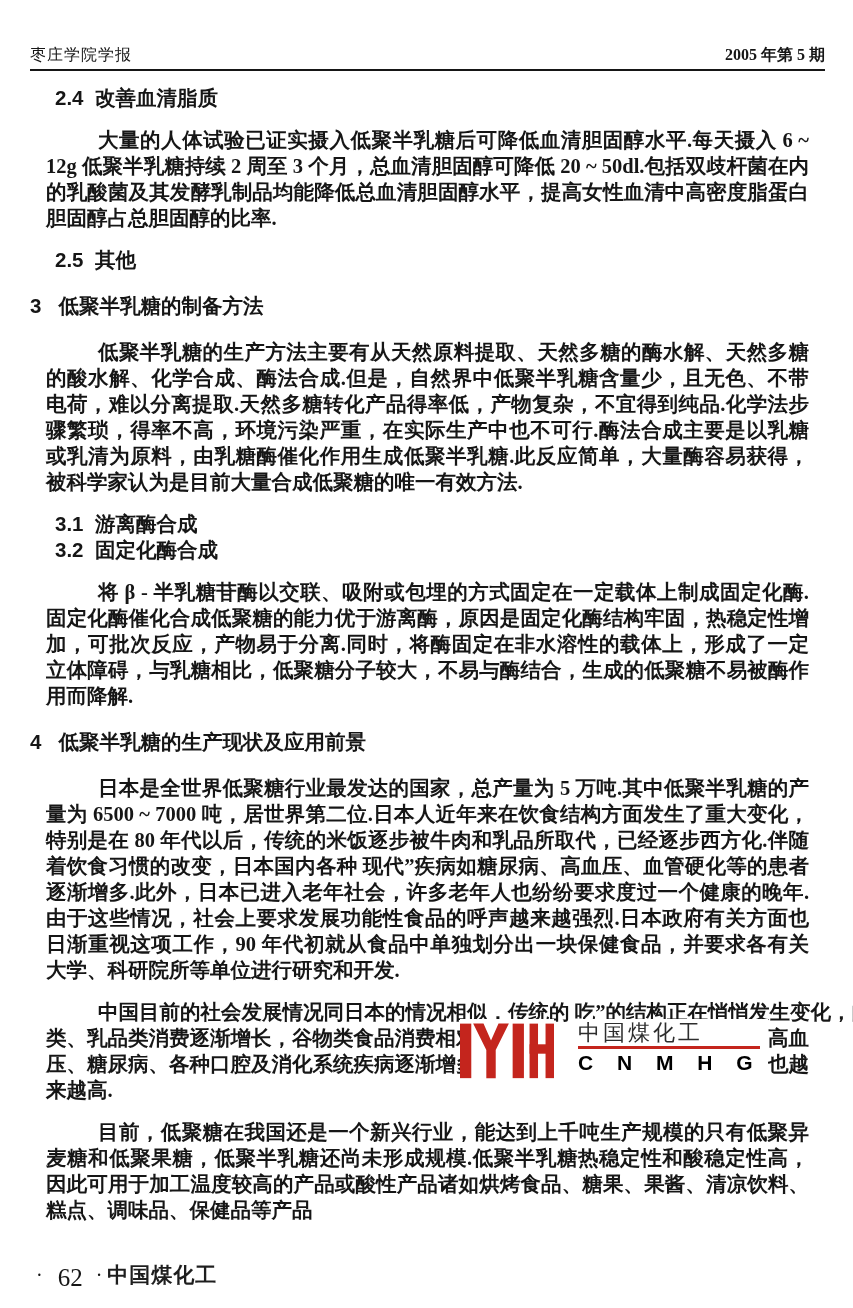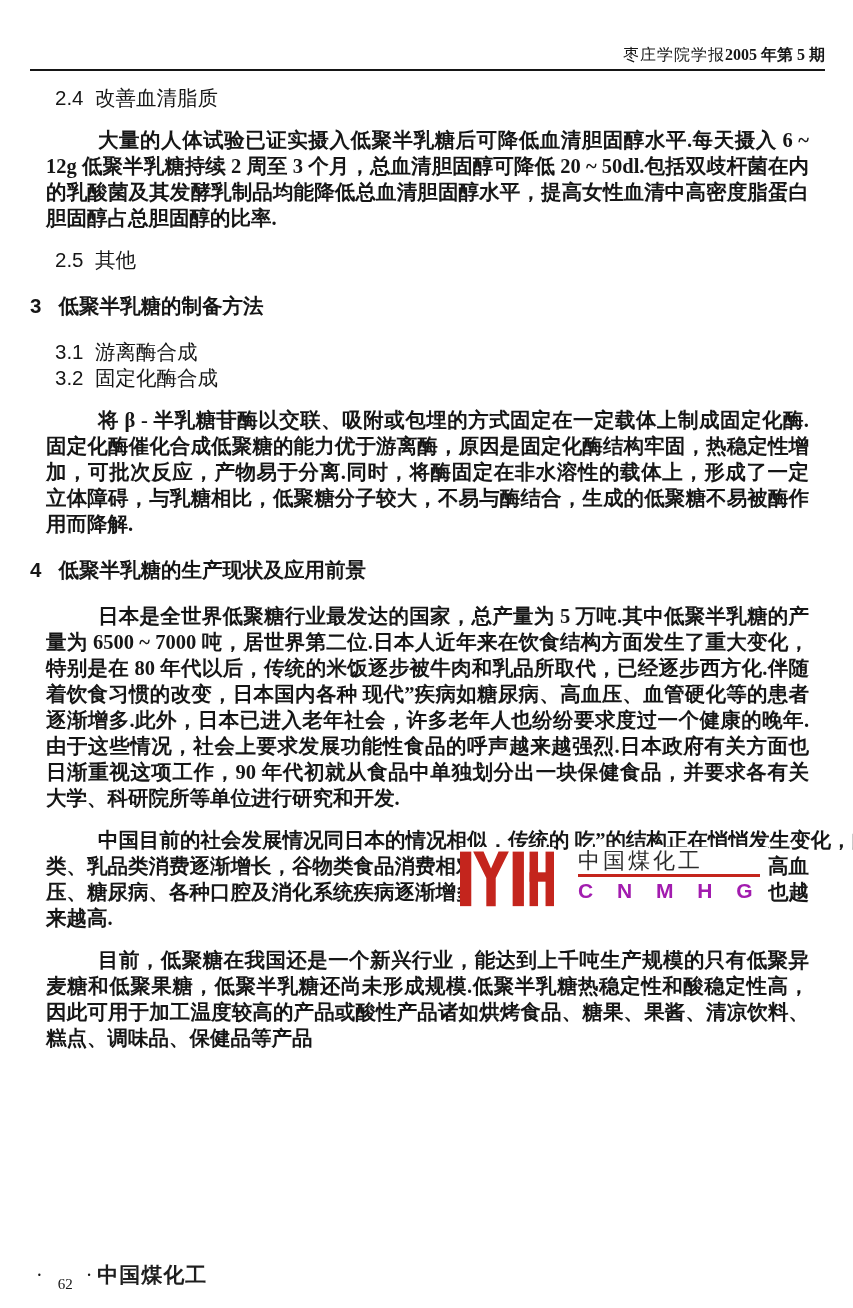--- a/index.html
+++ b/index.html
@@ -14,7 +14,7 @@
   }
   .inner{position:absolute;left:30px;top:0;width:795px;}
   .journal-header{
-    display:flex;justify-content:flex-end;align-items:flex-end;
+    display:flex;justify-content:space-between;align-items:flex-end;
     padding-top:46px;font-size:16px;line-height:18px;
   }
   .journal-name{font-family:"Liberation Sans","DejaVu Sans",sans-serif;letter-spacing:1px;}

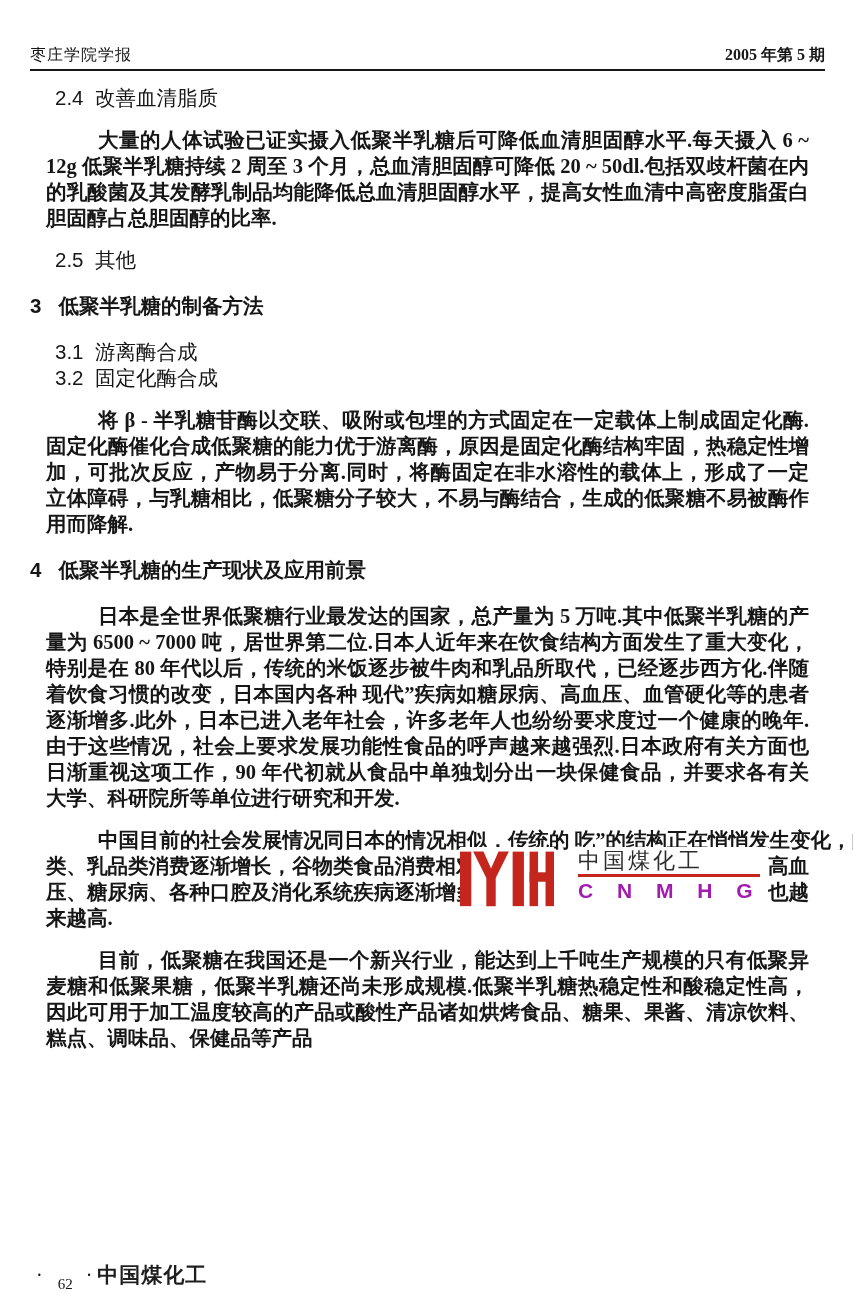--- a/index.html
+++ b/index.html
@@ -23,7 +23,7 @@
 
   .sub-heading{
     font-family:"Liberation Sans","DejaVu Sans",sans-serif;
-    font-weight:400;font-size:20.5px;line-height:26px;
+    font-weight:700;font-size:20.5px;line-height:26px;
     margin:0 0 0 25px;white-space:pre-wrap;
   }
   .sec-heading{

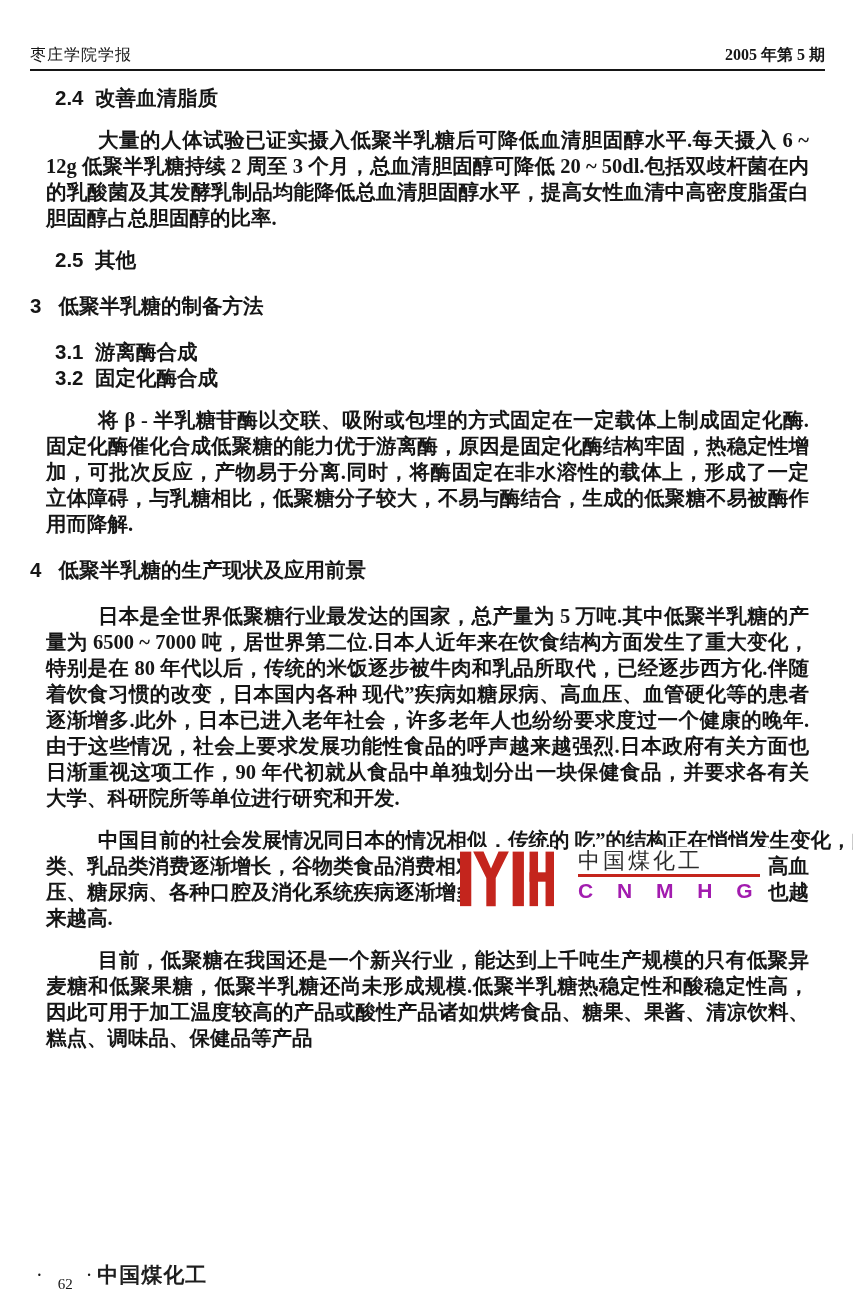--- a/index.html
+++ b/index.html
@@ -89,6 +89,7 @@
     <div class="sub-heading">2.5  其他</div>
 
     <div class="sec-heading">3   低聚半乳糖的制备方法</div>
+    <p class="para">低聚半乳糖的生产方法主要有从天然原料提取、天然多糖的酶水解、天然多糖的酸水解、化学合成、酶法合成.但是，自然界中低聚半乳糖含量少，且无色、不带电荷，难以分离提取.天然多糖转化产品得率低，产物复杂，不宜得到纯品.化学法步骤繁琐，得率不高，环境污染严重，在实际生产中也不可行.酶法合成主要是以乳糖或乳清为原料，由乳糖酶催化作用生成低聚半乳糖.此反应简单，大量酶容易获得，被科学家认为是目前大量合成低聚糖的唯一有效方法.</p>
 
     <div class="sub-heading">3.1  游离酶合成</div>
 

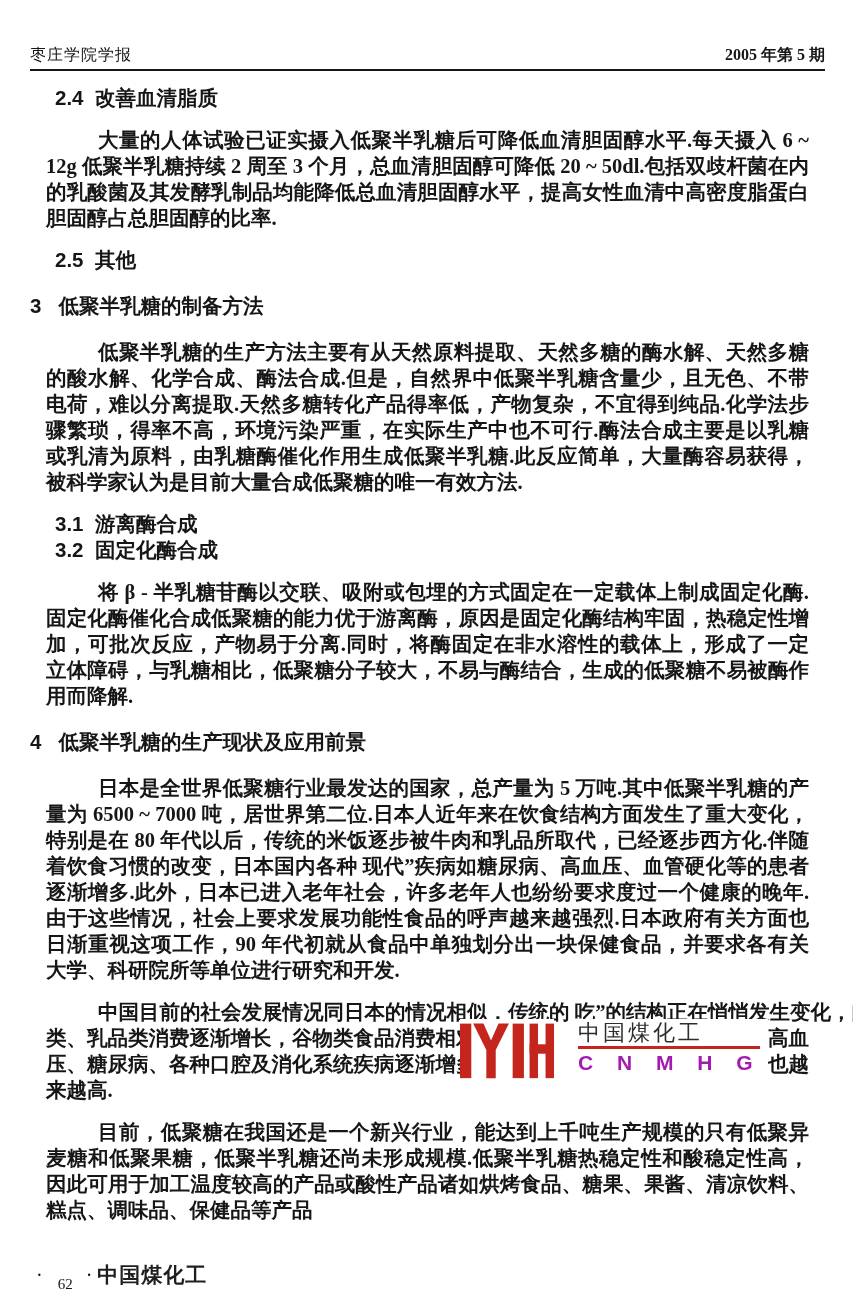--- a/index.html
+++ b/index.html
@@ -57,7 +57,7 @@
   .stamp-line{height:0;border-top:3px solid #c4251d;margin:2px 2px 3px 0;}
   .stamp-en{
     font-family:"Liberation Sans","DejaVu Sans",sans-serif;
-    font-size:21px;color:#a21caf;letter-spacing:9px;line-height:22px;
+    font-size:21px;color:#000000;letter-spacing:9px;line-height:22px;
   }
 
   .footer{

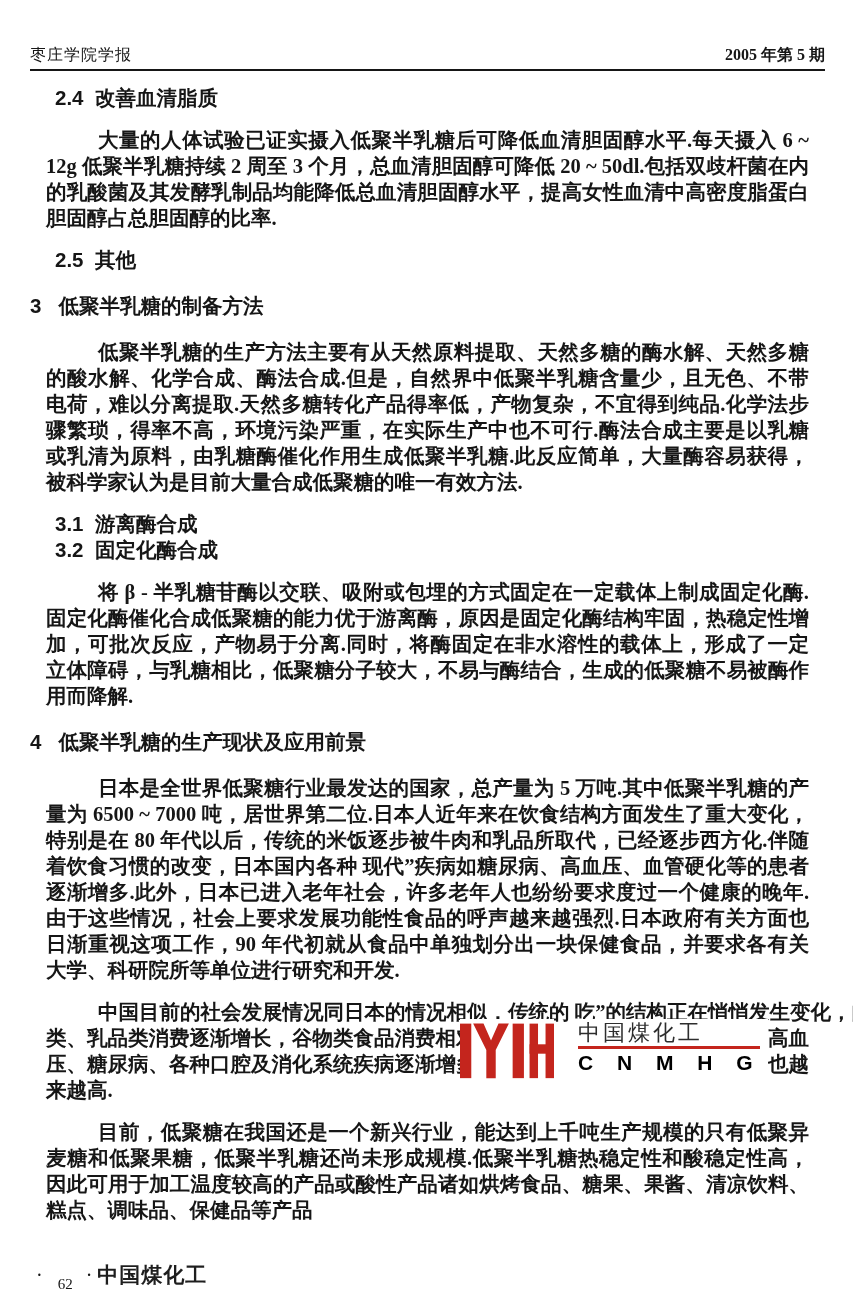--- a/index.html
+++ b/index.html
@@ -65,7 +65,7 @@
     display:flex;align-items:center;gap:5px;
   }
   .footer .dot{font-size:20px;line-height:20px;}
-  .footer .page-num{font-size:15px;padding:0 8px 0 10px;position:relative;top:9px;}
+  .footer .page-num{font-size:25px;padding:0 8px 0 10px;position:relative;top:3px;}
   .footer .wanfang{
     font-family:"Liberation Sans","DejaVu Sans",sans-serif;
     font-size:21px;font-weight:600;color:#1e1e1e;letter-spacing:1px;

